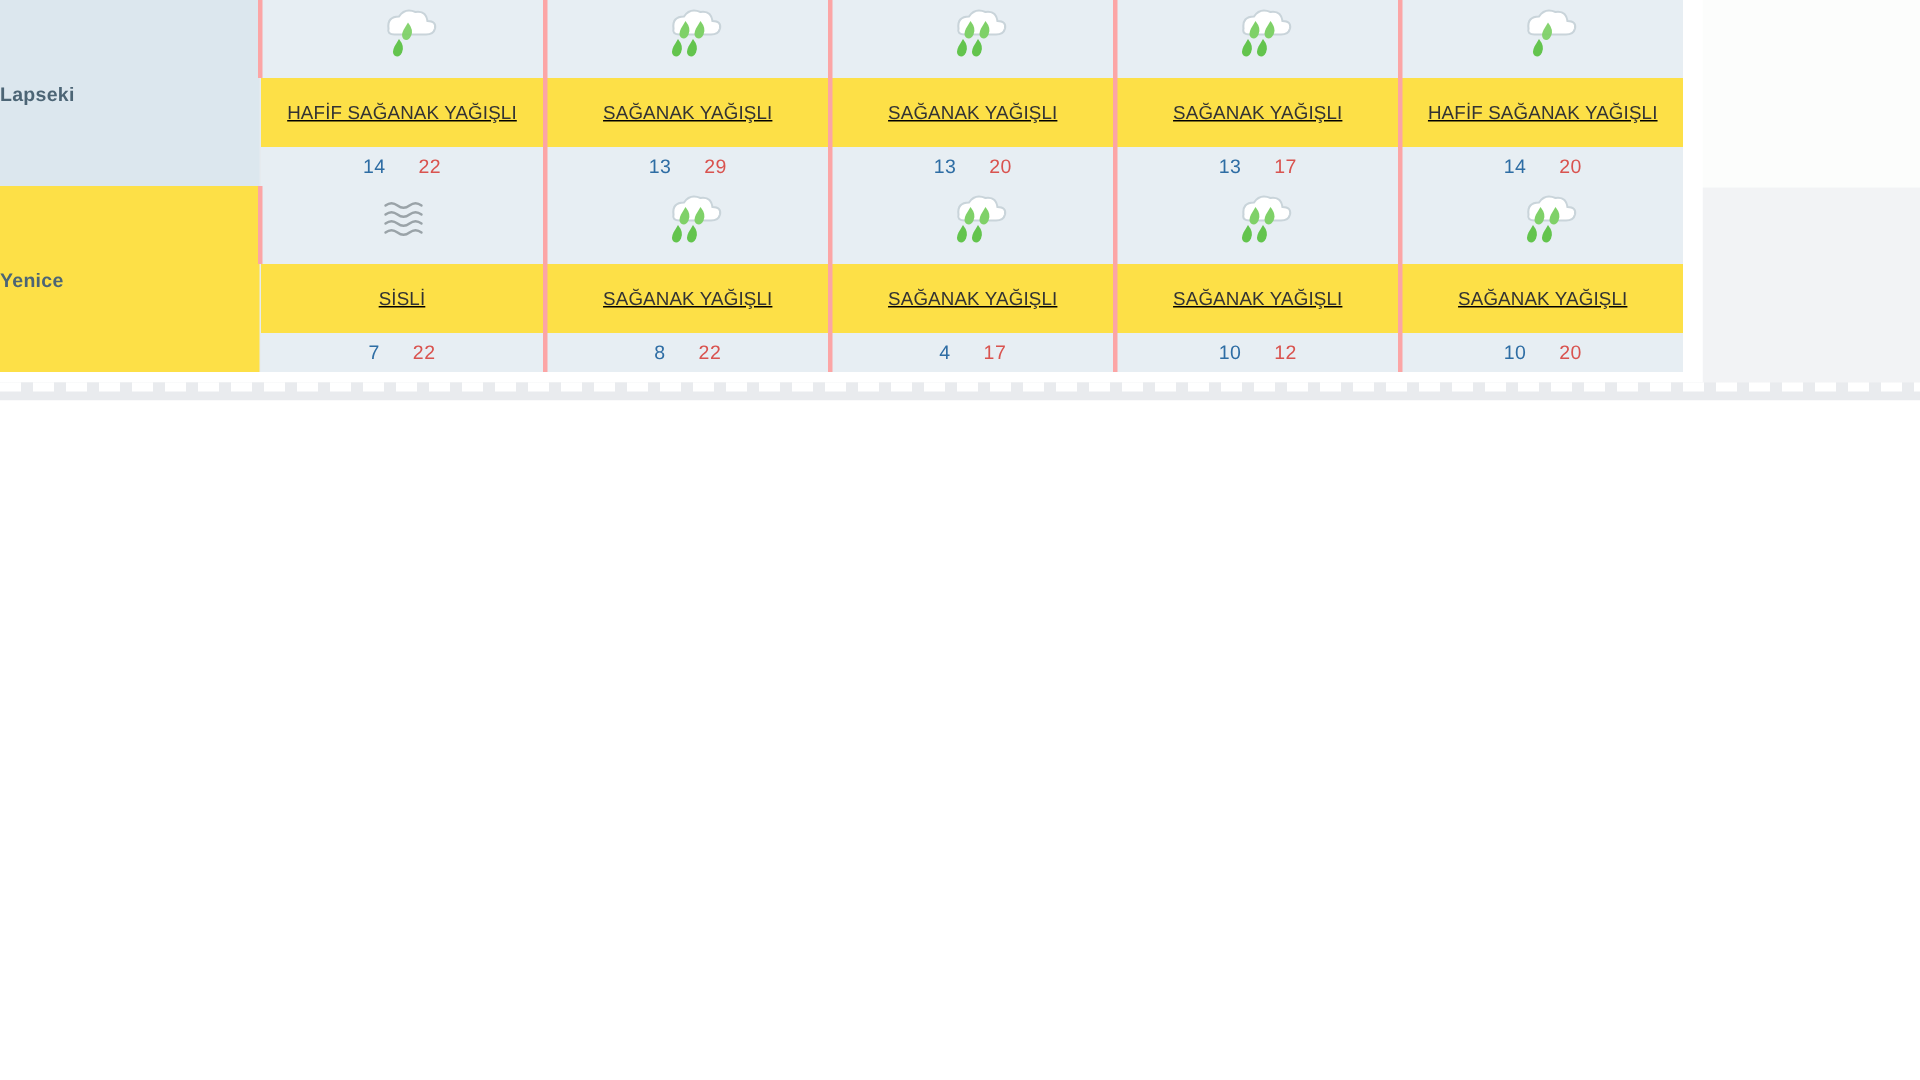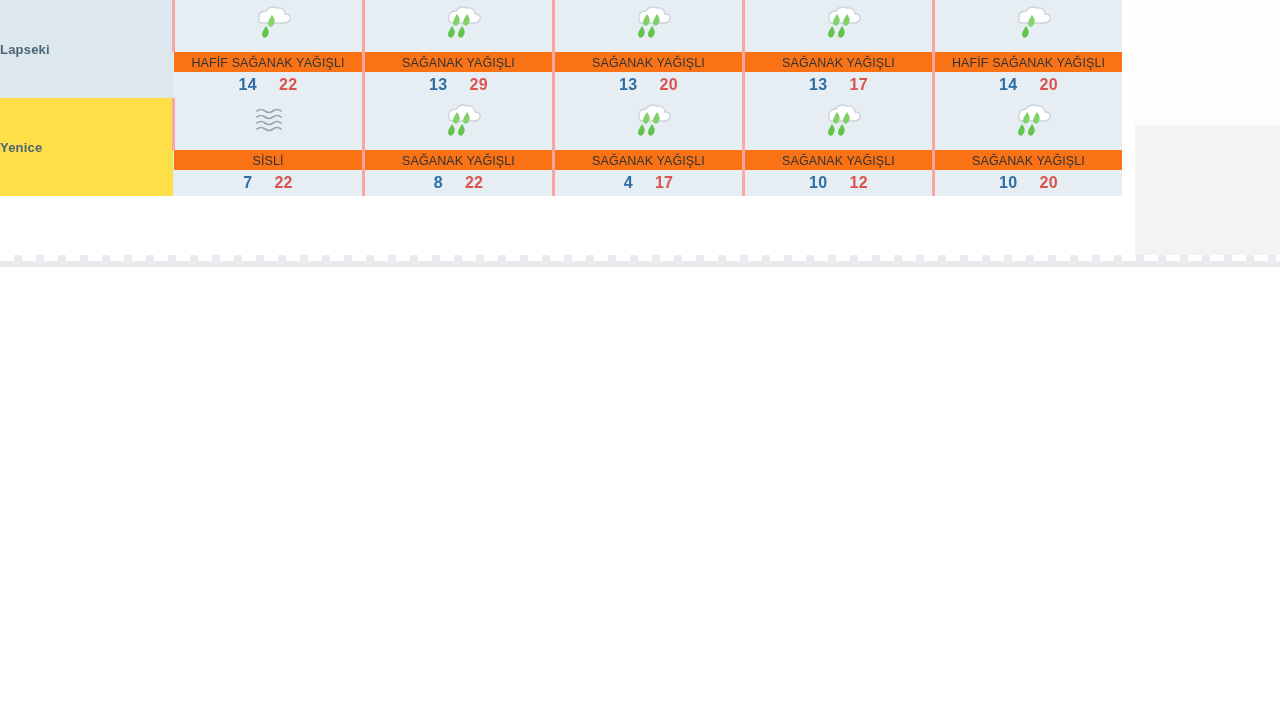--- a/index.html
+++ b/index.html
@@ -81,7 +81,7 @@
   .day-cell:first-of-type { border-left: 1px solid #e6ebef; }
 
   .icon-row   td.day-cell { height: 52px; background: #e7eef3; }
-  .desc-row   td.day-cell { height: 20px; background: #f97316; }
+  .desc-row   td.day-cell { height: 46px; background: #fde047; text-decoration: underline; }
   .temp-row   td.day-cell { height: 26px; background: #e7eef3; }
 
   .icon-row td.name-cell.tinted,

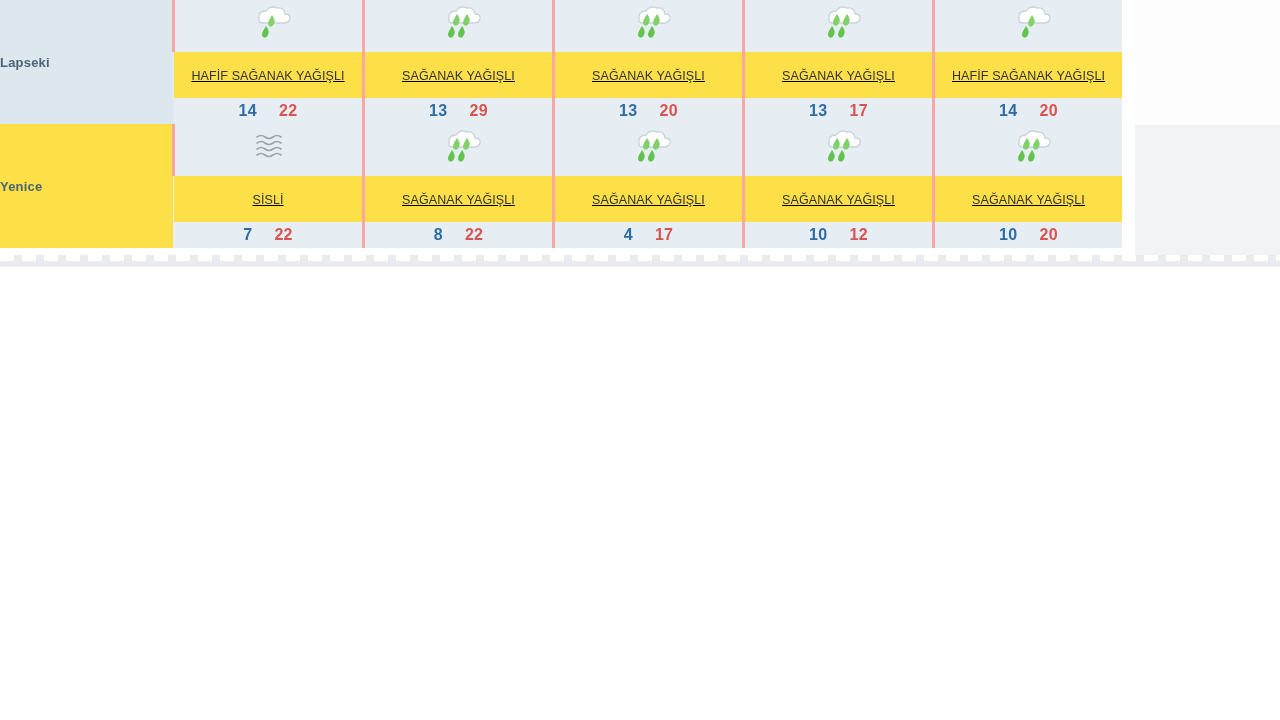--- a/index.html
+++ b/index.html
@@ -96,8 +96,8 @@
   }
 
   .temps {
-    font-size: 16px;
-    font-weight: bold;
+    font-size: 13px;
+    font-weight: normal;
     letter-spacing: .3px;
   }
   .t-min { color: #2e6da4; margin-right: 22px; }

